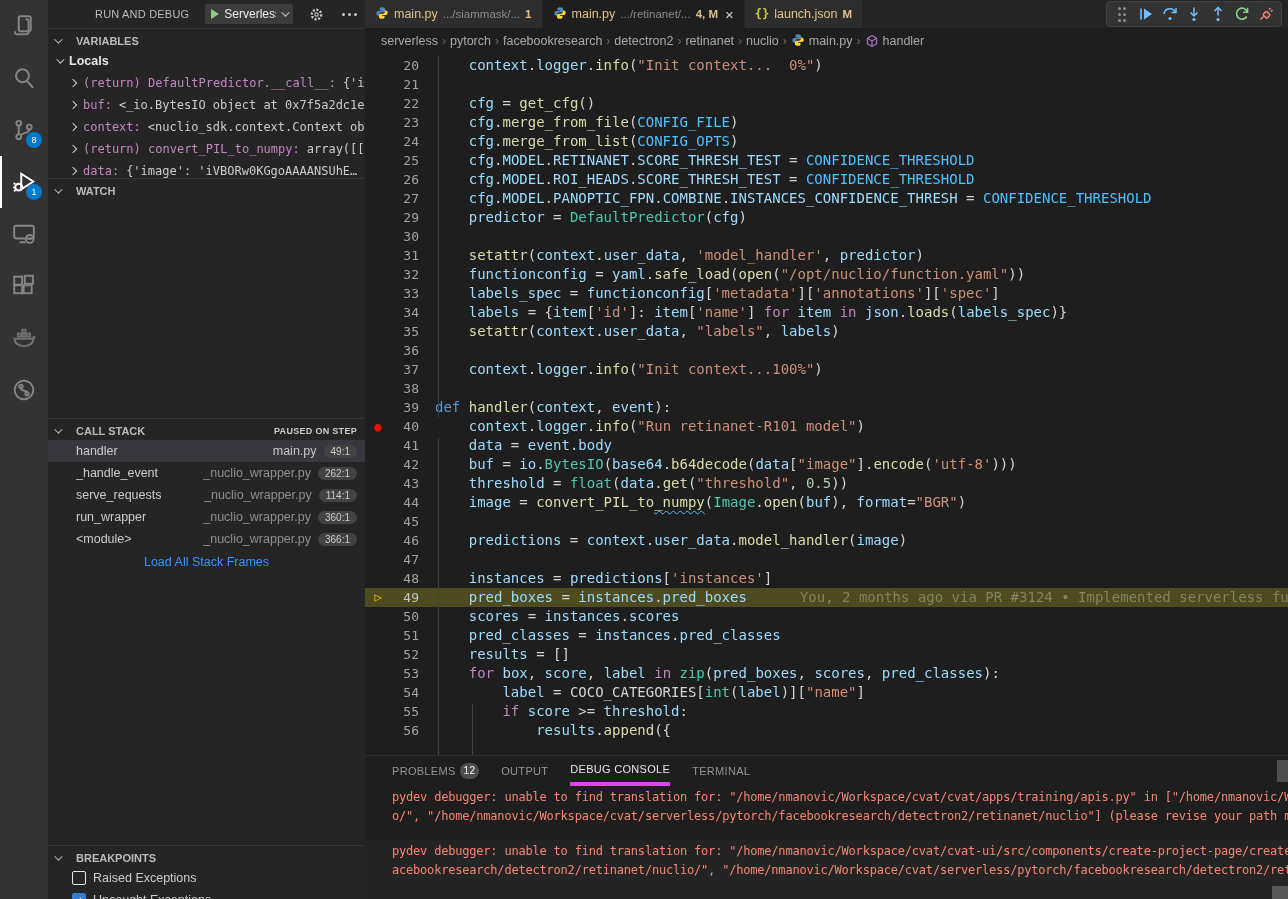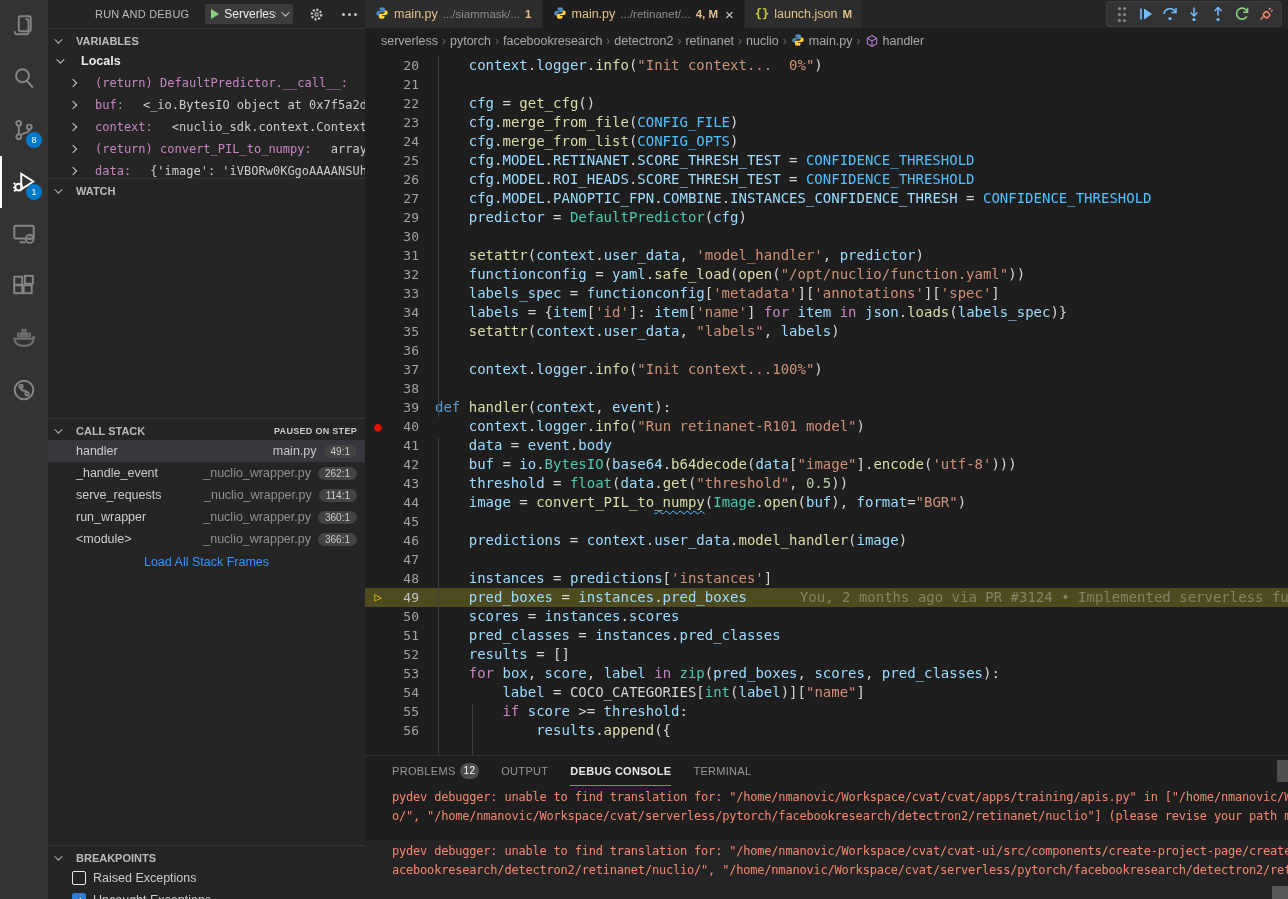--- a/index.html
+++ b/index.html
@@ -40,7 +40,7 @@
   .paused { font-size:9px; font-weight:bold; color:#cccccc; letter-spacing:.3px; }
 
   .vars-box { height:128px; overflow:hidden; }
-  .tree-row { height:22px; display:flex; align-items:center; padding-left:22px; gap:19px;
+  .tree-row { height:22px; display:flex; align-items:center; padding-left:22px; gap:7px;
               font-family:"DejaVu Sans Mono", monospace; font-size:12px; white-space:nowrap; overflow:hidden; cursor:pointer; }
   .tree-row .chev { border-color:#cccccc; flex-shrink:0; }
   .scope-row { font-family:"Liberation Sans", sans-serif; font-size:12.5px; font-weight:bold; color:#e6e6e6; padding-left:8px; }

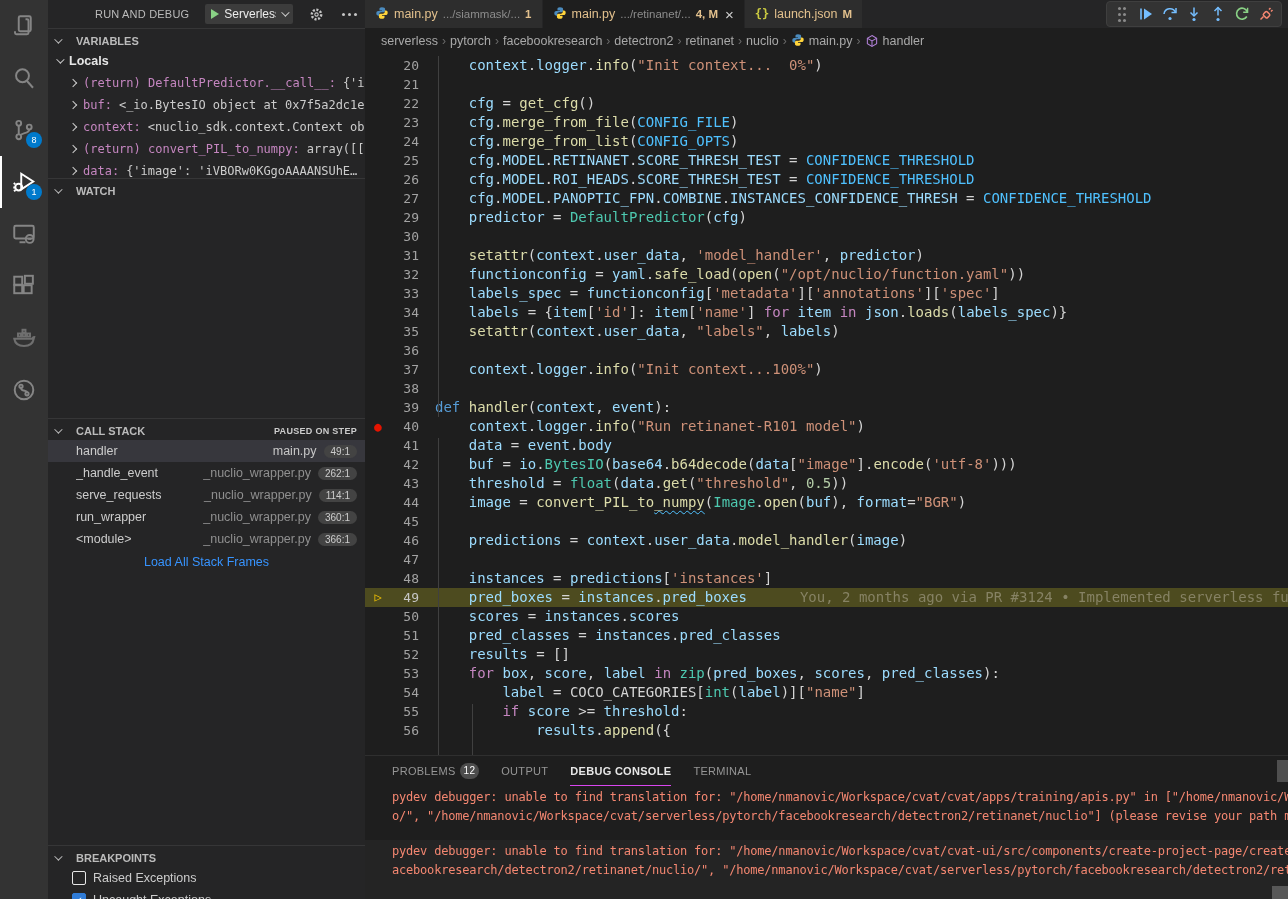--- a/index.html
+++ b/index.html
@@ -112,7 +112,7 @@
   .panel-tabs { height:30px; display:flex; align-items:center; gap:22px; padding-left:27px; flex-shrink:0; }
   .ptab { font-size:11px; letter-spacing:.3px; color:#969696; cursor:pointer; display:flex; align-items:center; gap:4px;
           height:30px; border-bottom:1px solid transparent; }
-  .ptab.active { color:#e7e7e7; border-bottom:1px solid #d946ef;font-weight:bold; }
+  .ptab.active { color:#e7e7e7; border-bottom:4px solid #d946ef; }
   .pbadge { background:#4d4d4d; color:#ffffff; border-radius:9px; min-width:18px; height:16px; font-size:10px;
             display:flex; align-items:center; justify-content:center; padding:0 4px; }
   .console { flex:1; display:flex; flex-direction:column; overflow:hidden;

